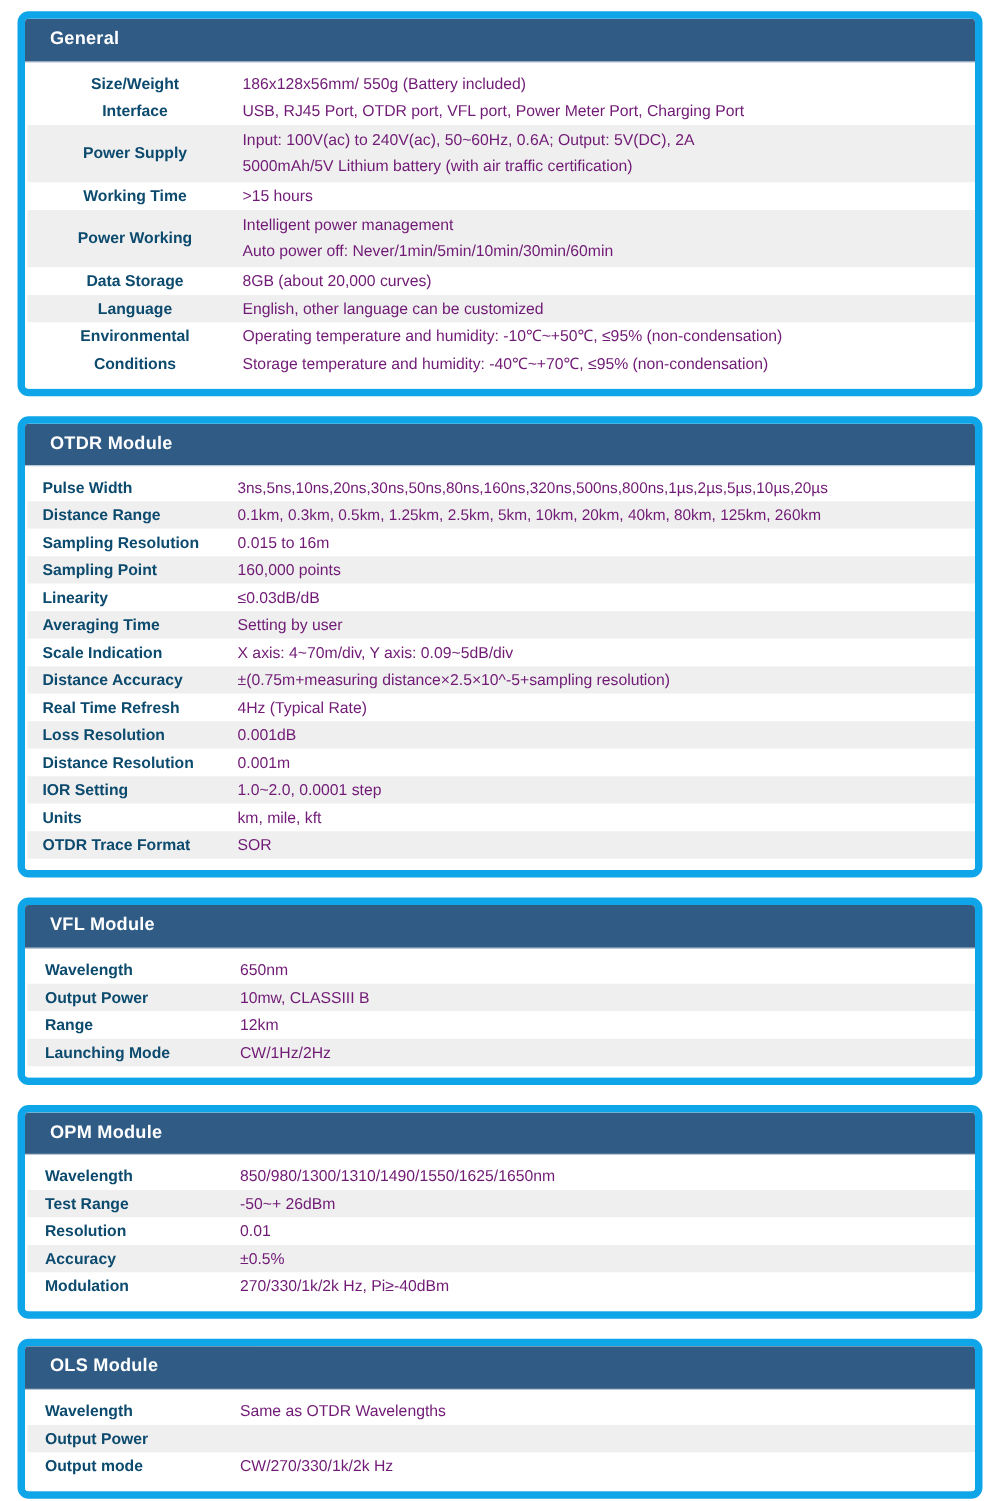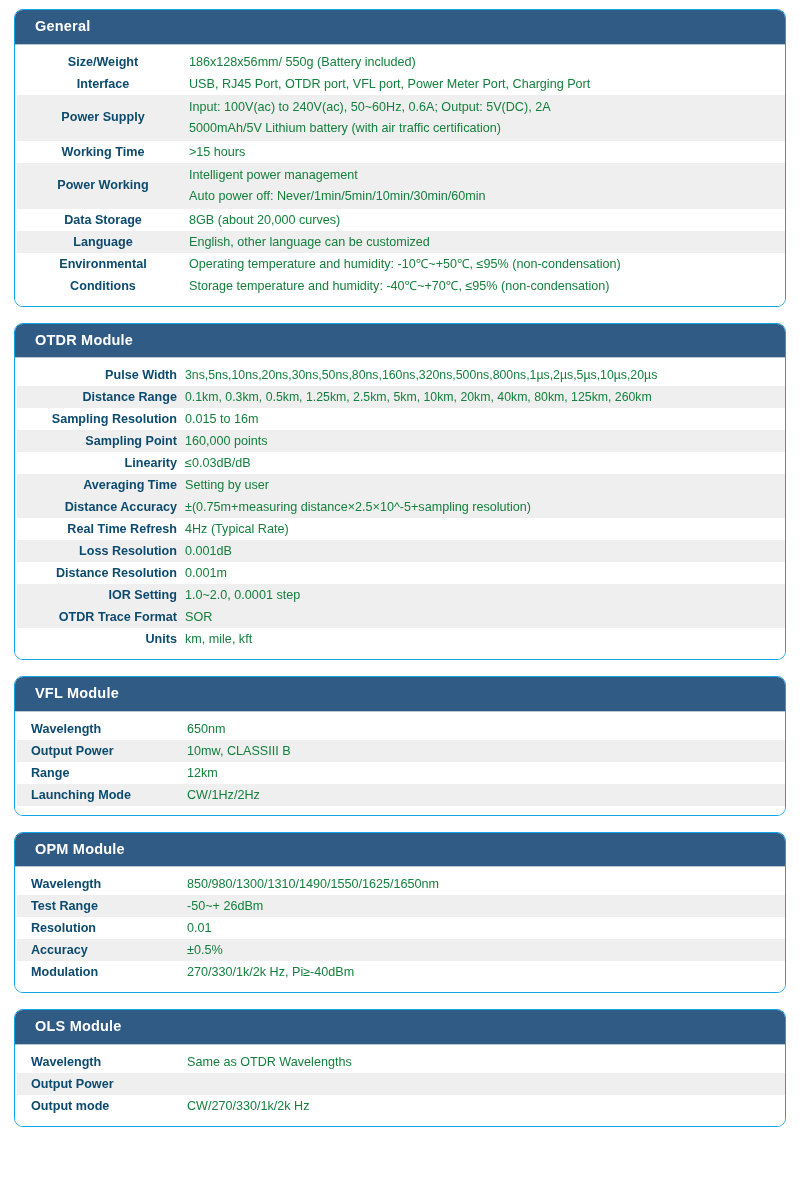--- a/index.html
+++ b/index.html
@@ -26,7 +26,7 @@
   
   .card {
     margin: 0 14px 16px 14px;
-    border: 1px solid #0ea5e9;
+    border: 6px solid #0ea5e9;
     border-radius: 9px;
     background: #ffffff;
     overflow: hidden;

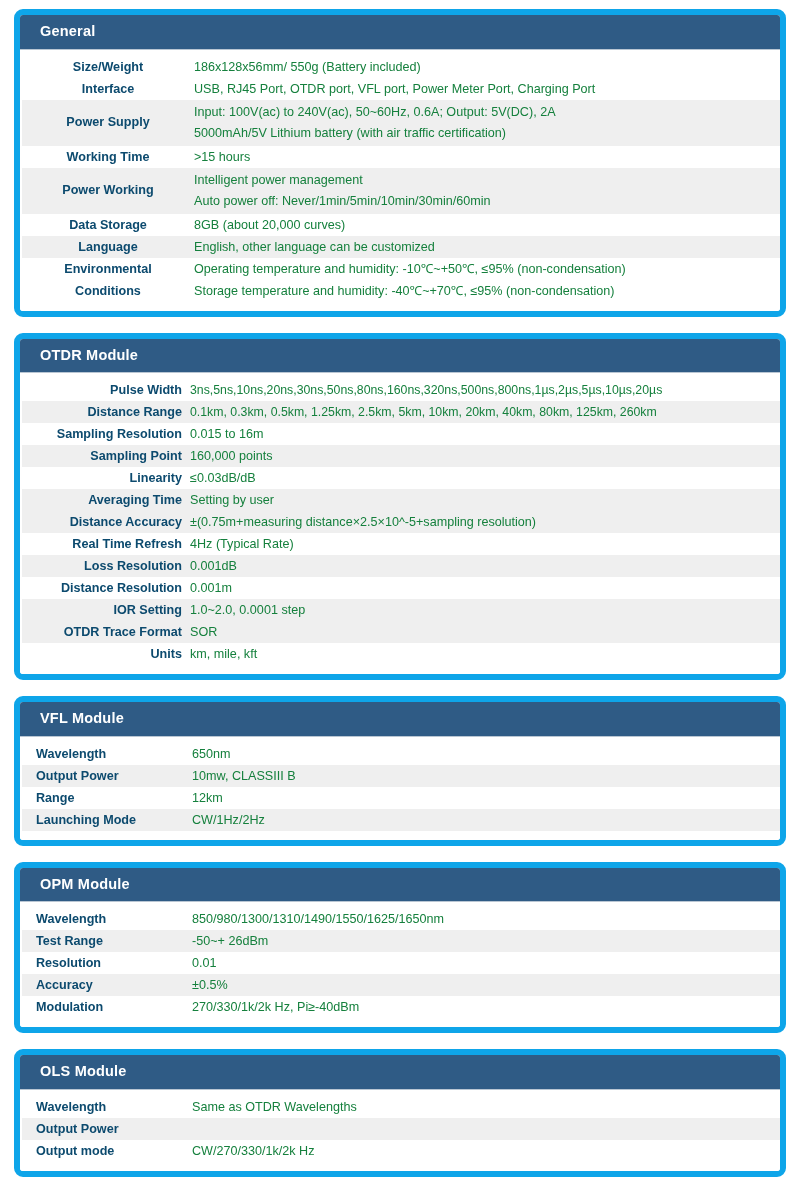--- a/index.html
+++ b/index.html
@@ -77,7 +77,7 @@
     box-sizing: border-box;
     font-size: 12.6px;
     line-height: 22px;
-    color: #15803d;
+    color: #701a75;
     white-space: nowrap;
     padding: 0 2px 0 0;
   }

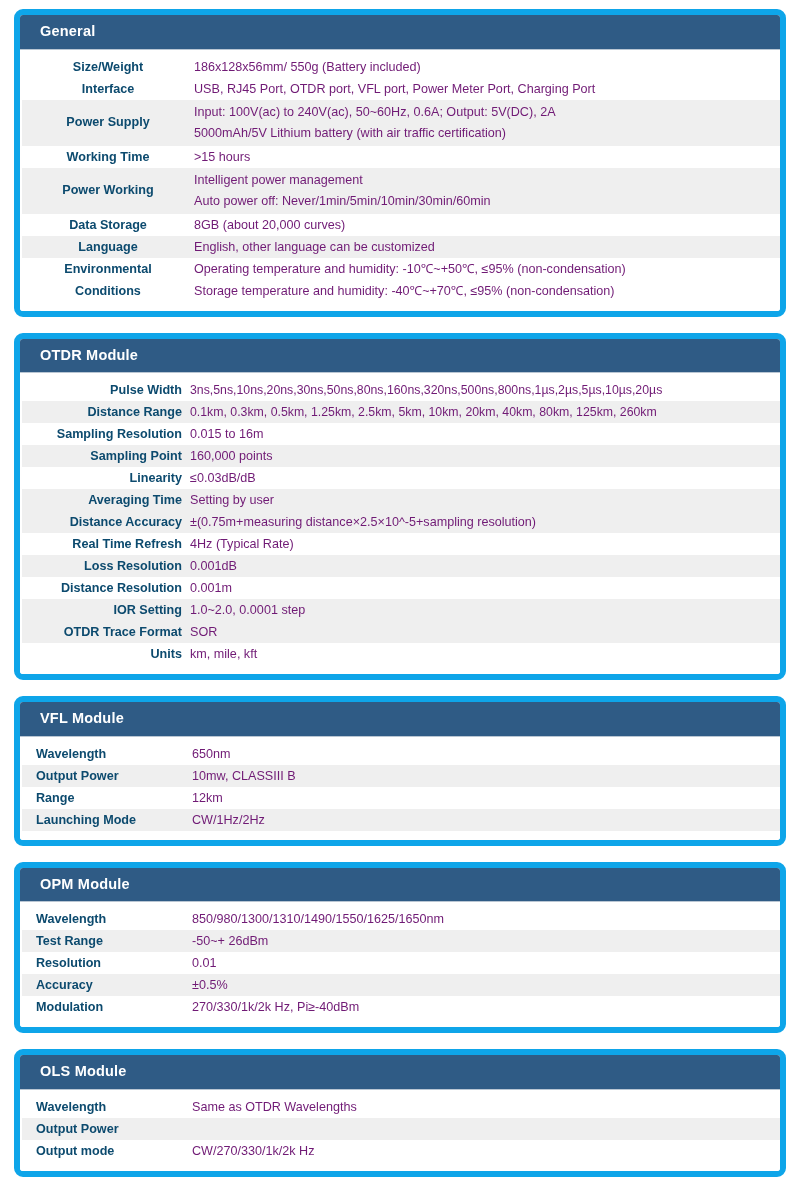--- a/index.html
+++ b/index.html
@@ -86,7 +86,7 @@
   .w-general .cell-label { width: 170px; }
   .w-general .cell-value { padding-left: 4px; }
 
-  .w-otdr .cell-label { width: 168px; text-align: right; padding-left: 12px; }
+  .w-otdr .cell-label { width: 168px; text-align: left; padding-left: 12px; }
   .w-otdr .cell-value { padding-left: 2px; }
 
   .w-small .cell-label { width: 166px; text-align: left; padding-left: 14px; }

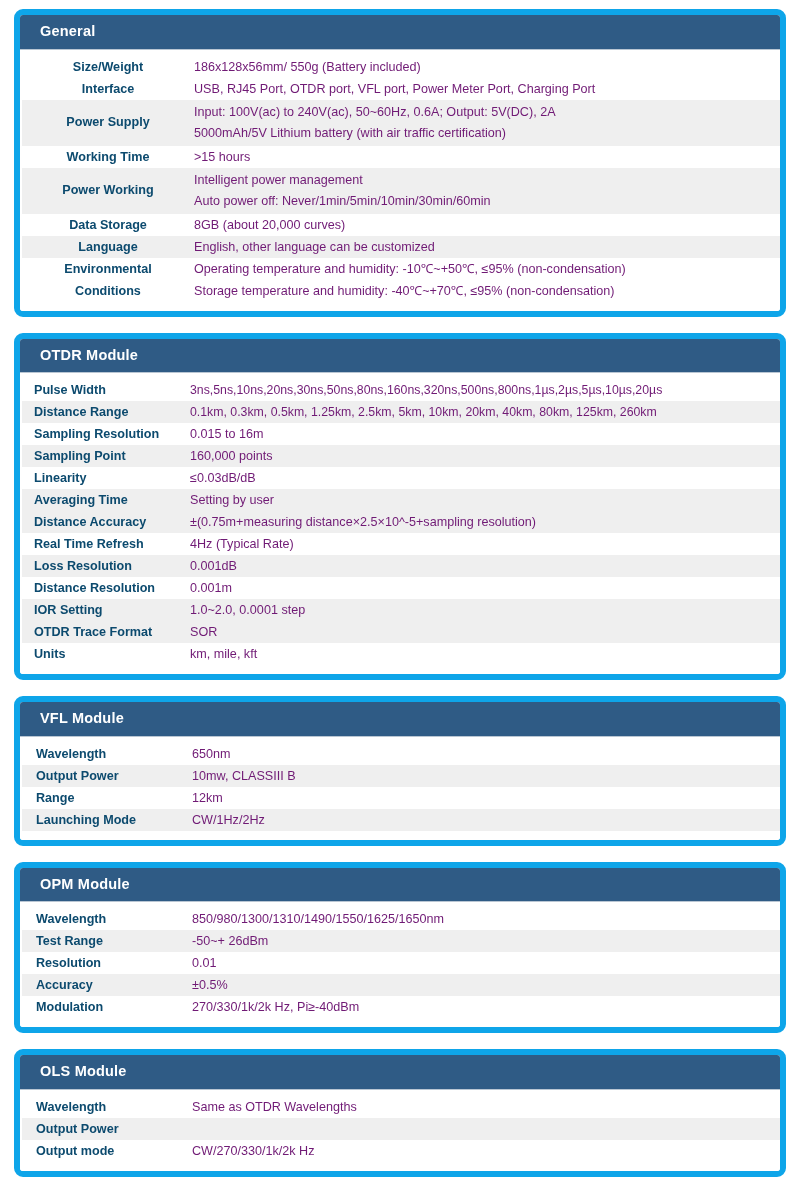--- a/index.html
+++ b/index.html
@@ -210,6 +210,10 @@
         <div class="cell-value">Setting by user</div>
       </div>
 
+      <div class="row plain">
+        <div class="cell-label">Scale Indication</div>
+        <div class="cell-value">X axis: 4~70m/div, Y axis: 0.09~5dB/div</div>
+      </div>
 
       <div class="row alt">
         <div class="cell-label">Distance Accuracy</div>

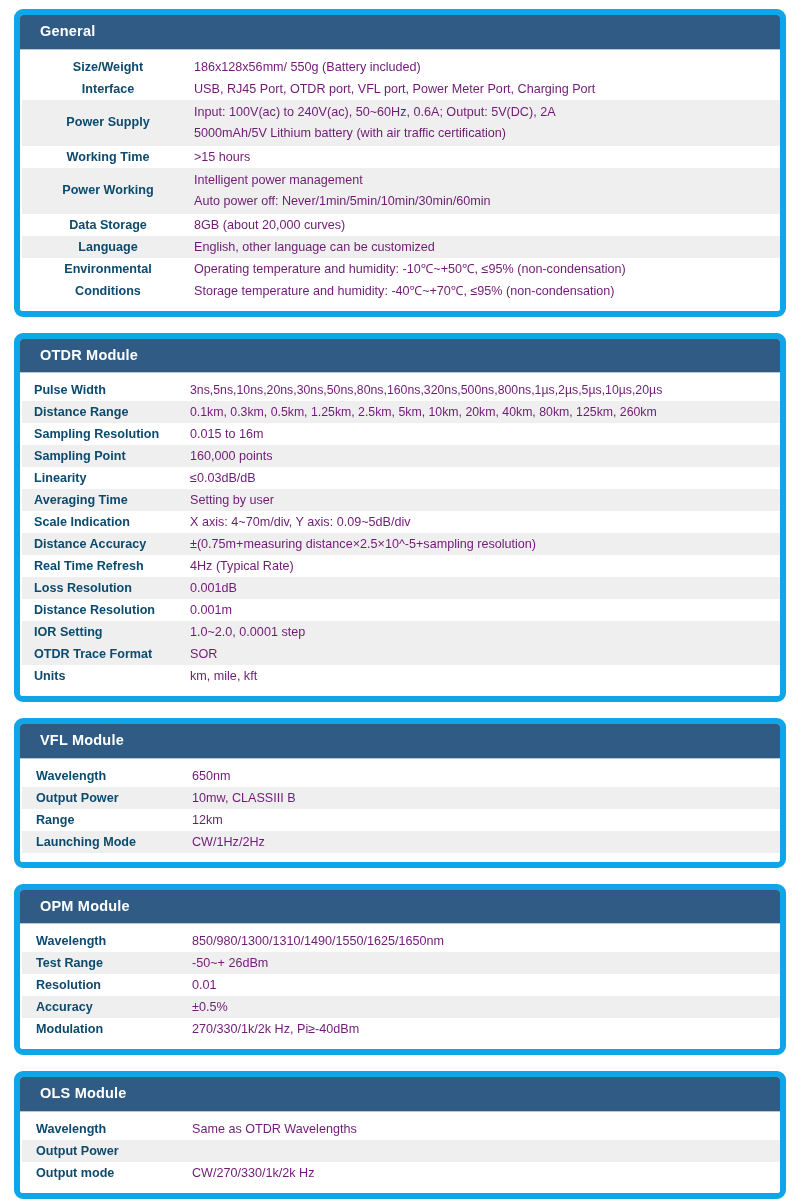--- a/index.html
+++ b/index.html
@@ -240,16 +240,16 @@
         <div class="cell-value">1.0~2.0, 0.0001 step</div>
       </div>
 
+      <div class="row plain">
+        <div class="cell-label">Units</div>
+        <div class="cell-value">km, mile, kft</div>
+      </div>
+
       <div class="row alt">
         <div class="cell-label">OTDR Trace Format</div>
         <div class="cell-value">SOR</div>
       </div>
 
-      <div class="row plain">
-        <div class="cell-label">Units</div>
-        <div class="cell-value">km, mile, kft</div>
-      </div>
-
     </div>
   </div>
 

